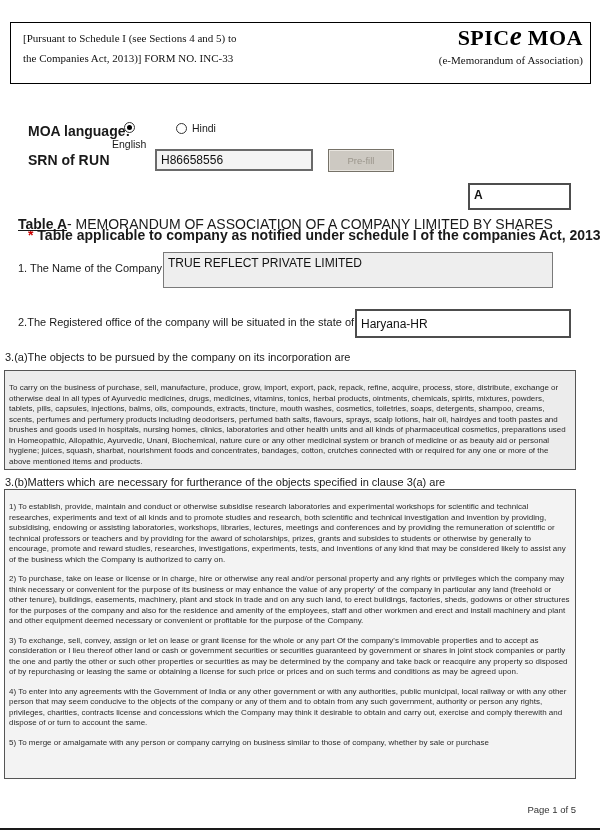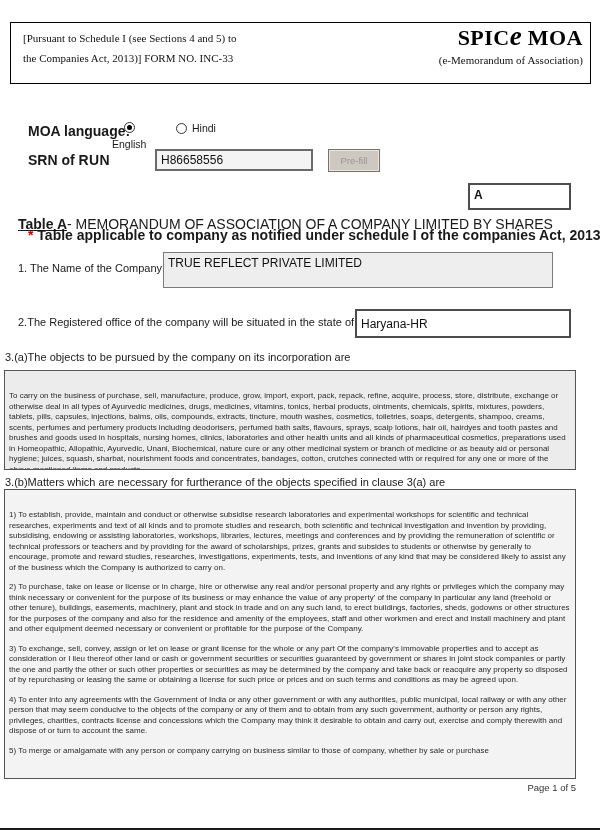--- a/index.html
+++ b/index.html
@@ -102,7 +102,7 @@
   .btn-prefill {
     position: absolute;
     left: 328px; top: 149px;
-    width: 52px; height: 23px;
+    width: 66px; height: 23px;
     background: #cdc9c2;
     border: 1px solid #767268;
     box-shadow: inset 0 0 0 1px #e9e6e0;

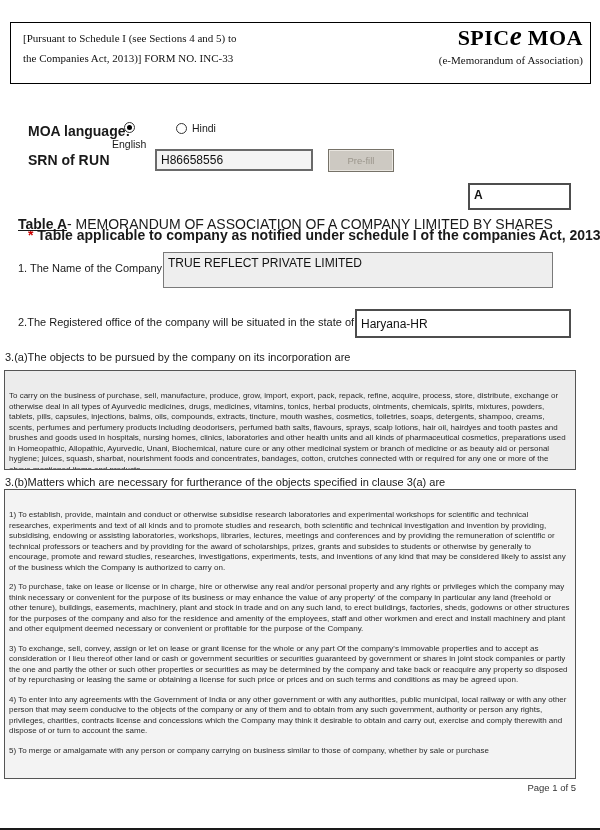--- a/index.html
+++ b/index.html
@@ -125,7 +125,7 @@
     font-size: 8px;
     line-height: 10.5px;
     color: #2b2b2b;
-    padding: 20px 4px;
+    padding: 12px 4px;
     overflow: hidden;
   }
   .bigbox.first { top: 370px; height: 100px; background: #ececec; }

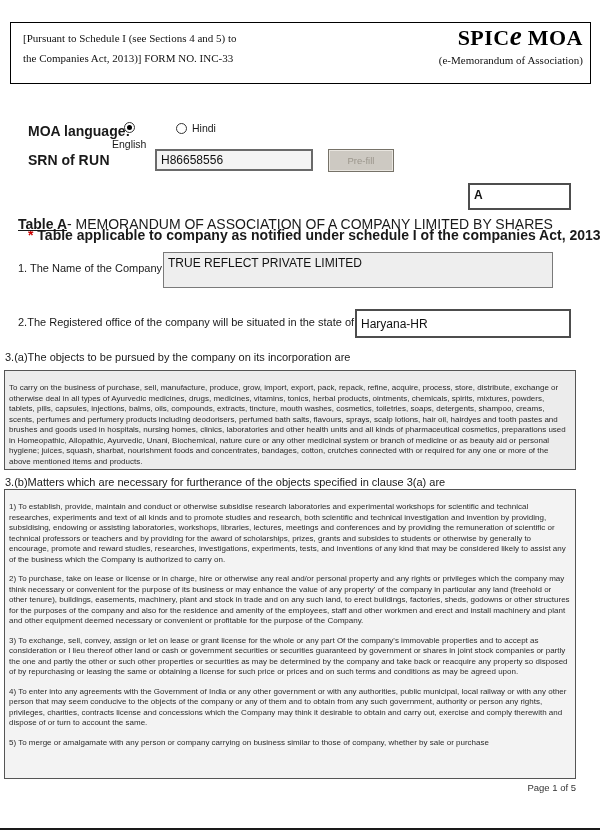--- a/index.html
+++ b/index.html
@@ -134,7 +134,7 @@
 
   .page-indicator {
     position: absolute;
-    right: 24px; top: 782px;
+    right: 24px; top: 804px;
     font-size: 9.5px;
     color: #333333;
   }

